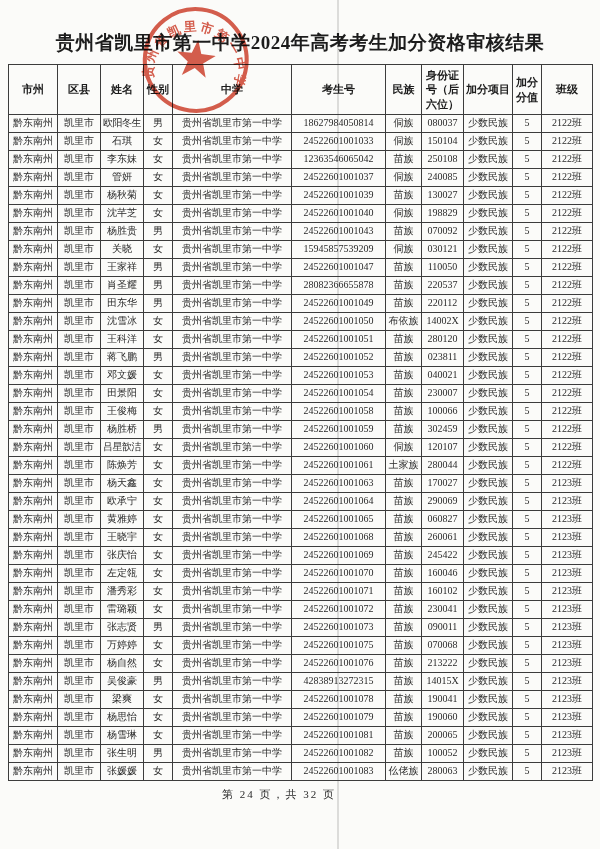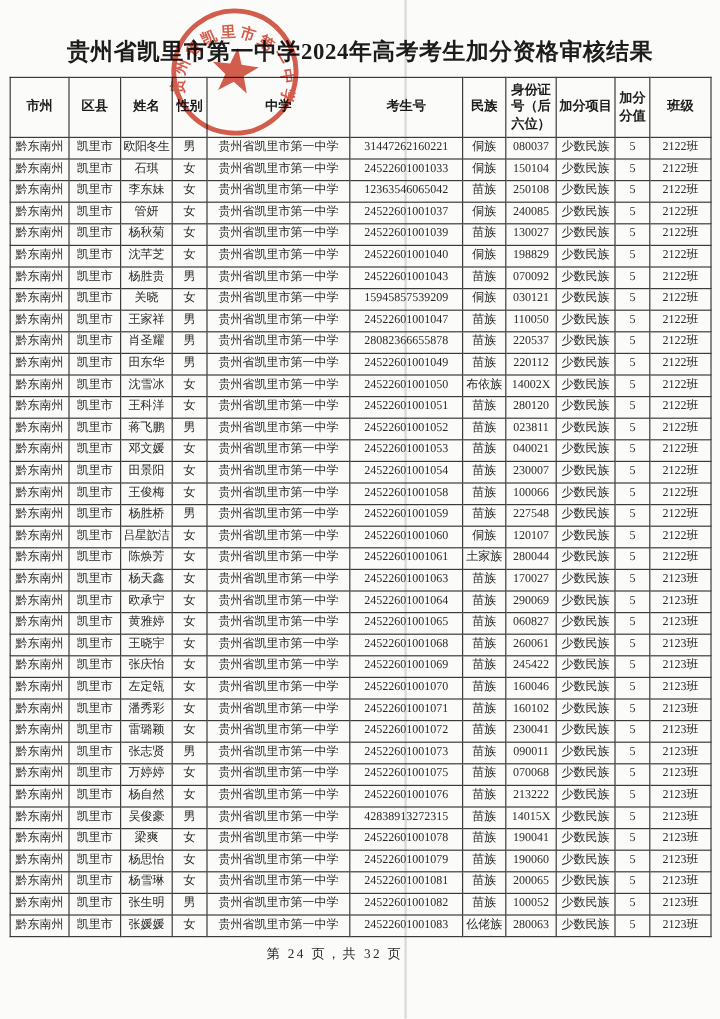--- a/index.html
+++ b/index.html
@@ -96,7 +96,7 @@
         <td class="c4">欧阳冬生</td>
         <td>男</td>
         <td>贵州省凯里市第一中学</td>
-        <td>31447262160221</td>
+        <td>18627984050814</td>
         <td>侗族</td>
         <td>080037</td>
         <td>少数民族</td>

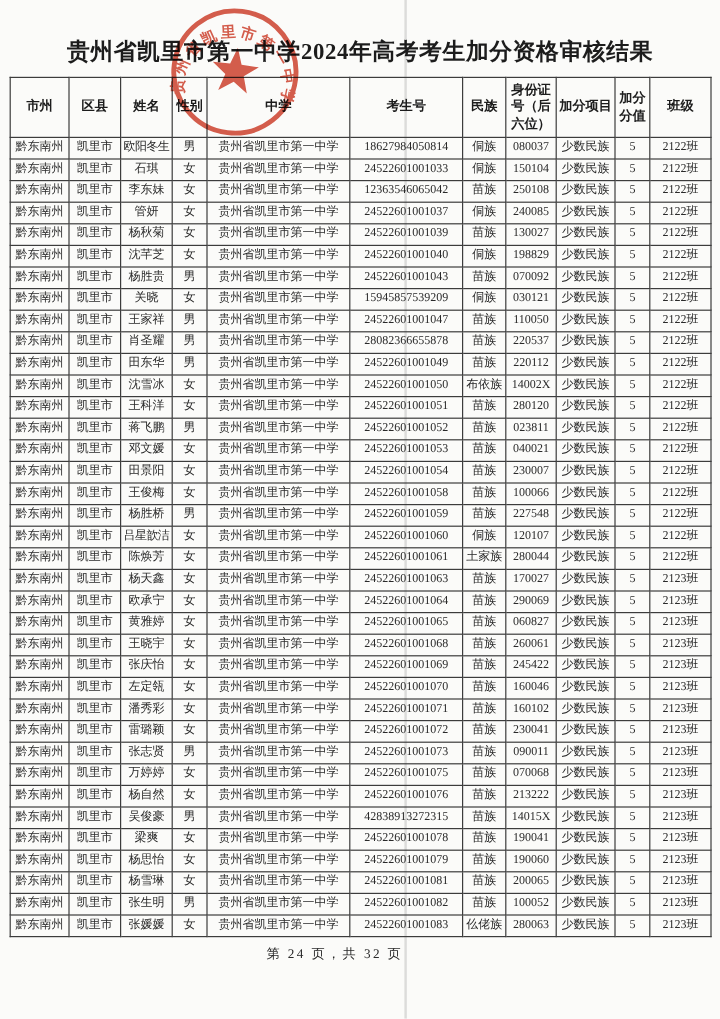--- a/index.html
+++ b/index.html
@@ -319,7 +319,7 @@
         <td>贵州省凯里市第一中学</td>
         <td>24522601001059</td>
         <td>苗族</td>
-        <td>227548</td>
+        <td>302459</td>
         <td>少数民族</td>
         <td>5</td>
         <td>2122班</td>

